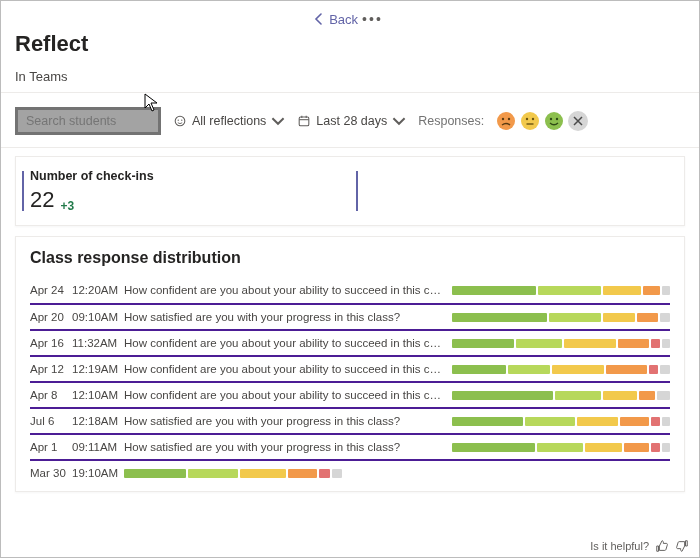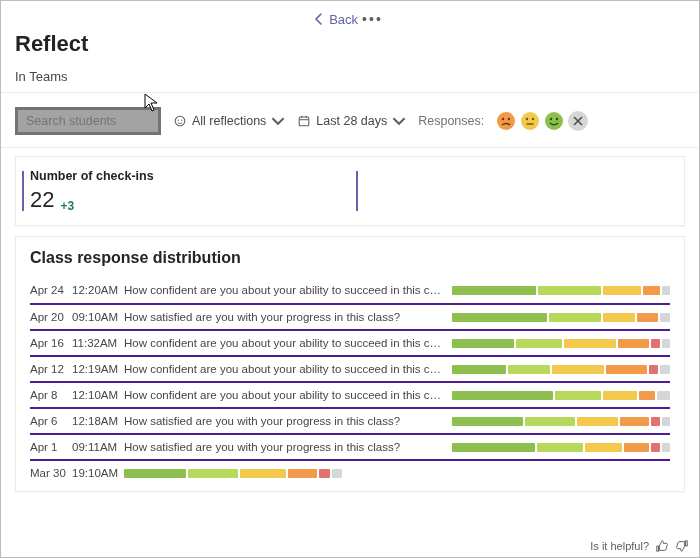--- a/index.html
+++ b/index.html
@@ -215,7 +215,7 @@
           </div>
         </div>
         <div class="row">
-          <div class="date">Apr 6</div>
+          <div class="date">Jul 6</div>
           <div class="time">12:18AM</div>
           <div class="question">How satisfied are you with your progress in this class?</div>
           <div class="bar">

